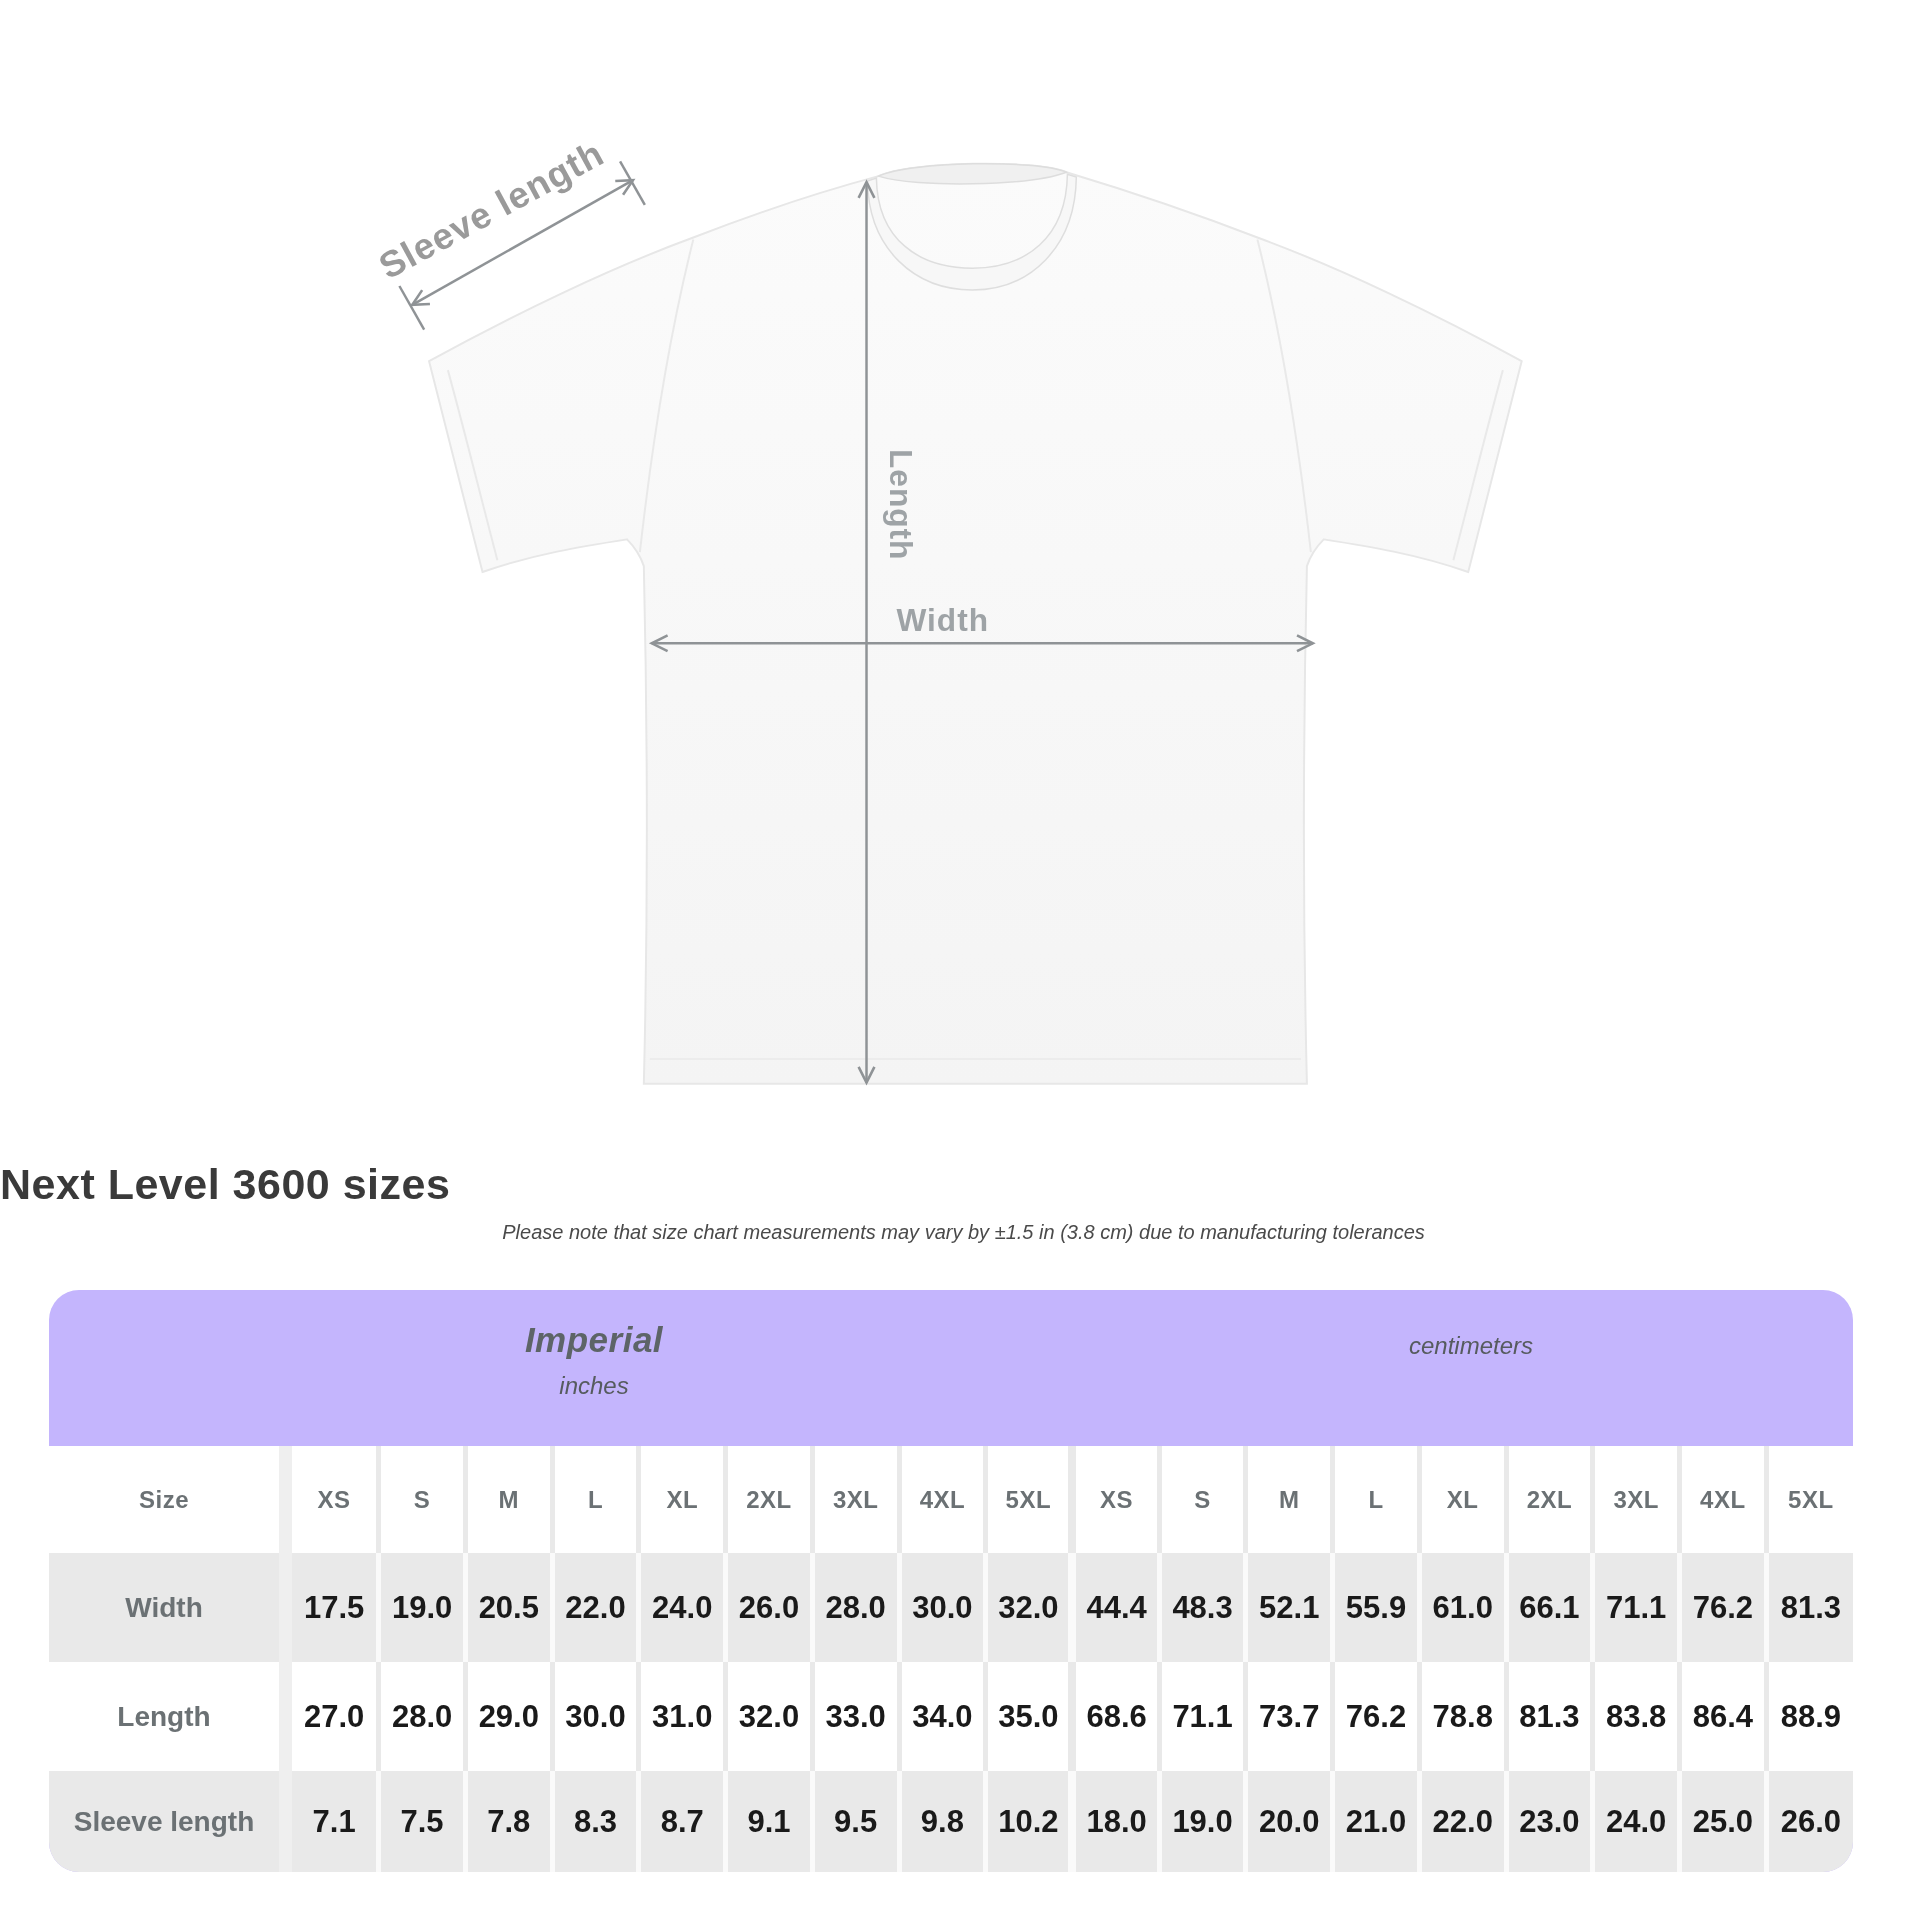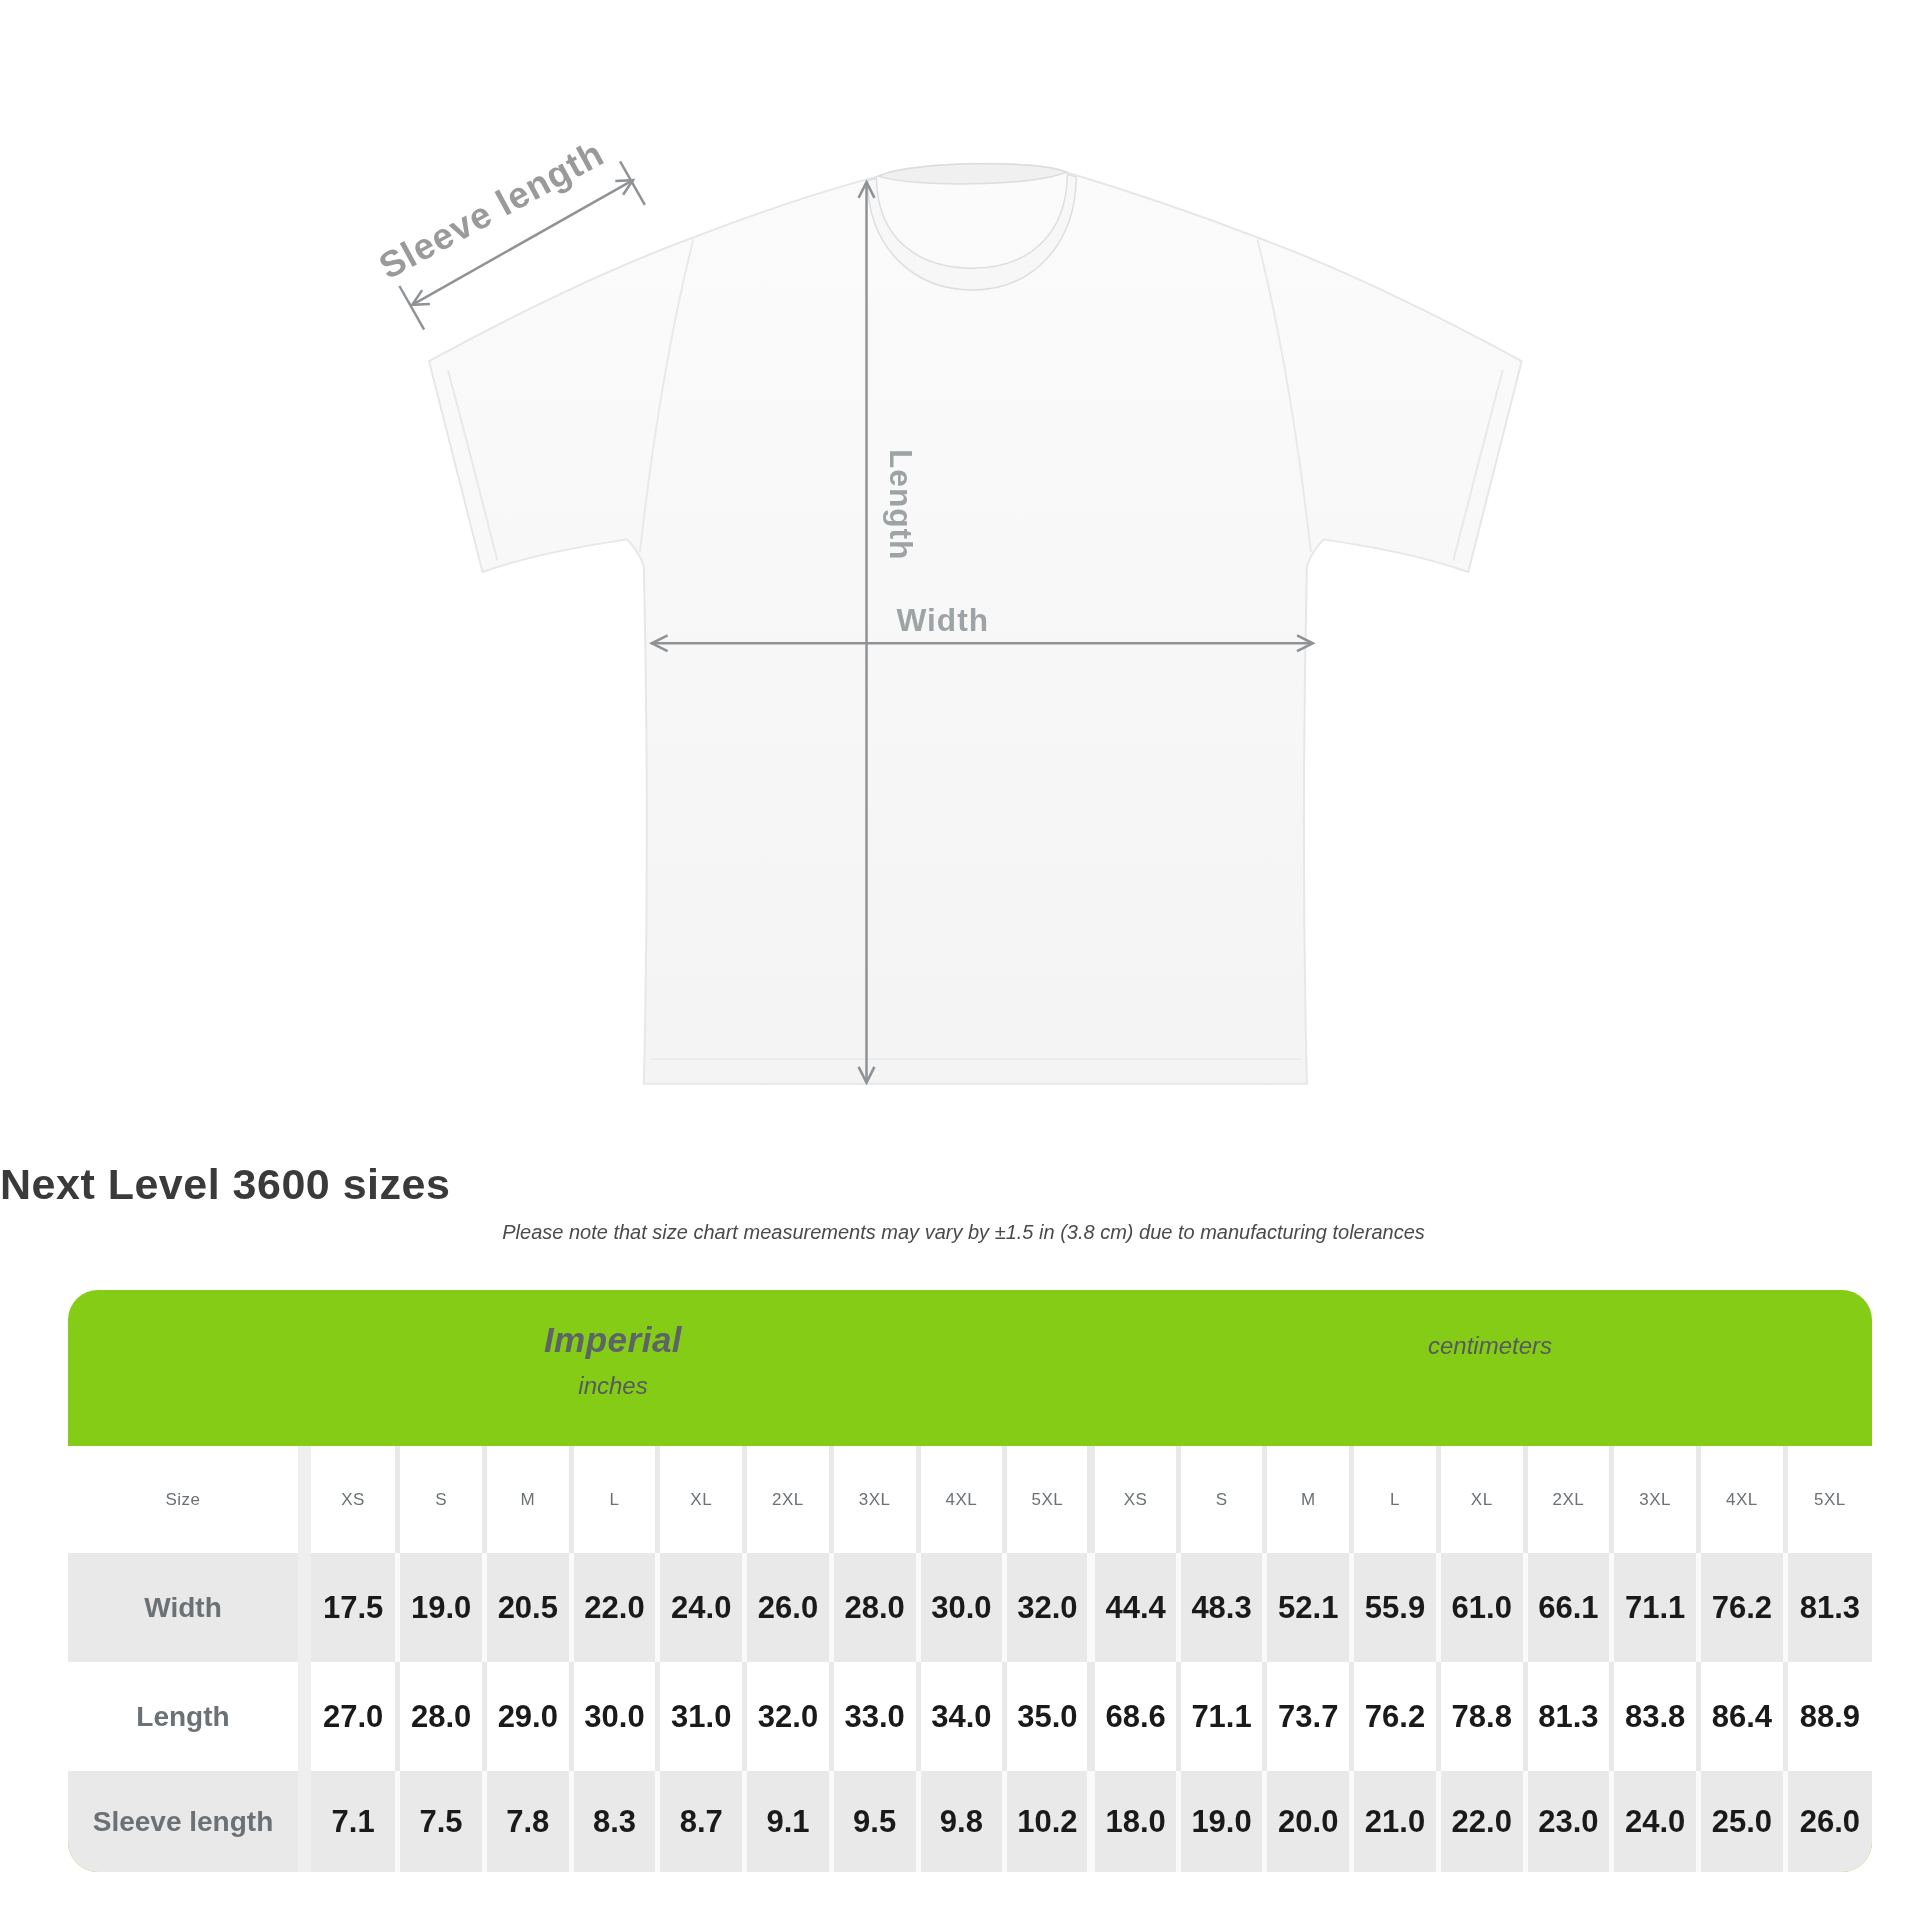--- a/index.html
+++ b/index.html
@@ -32,9 +32,9 @@
   }
 
   .panel{
-    position:absolute;left:68px;top:1290px;
+    position:absolute;left:49px;top:1290px;
     width:1804px;height:582px;
-    background:#84cc16;
+    background:#c4b5fd;
     border-radius:30px;
     overflow:hidden;
   }

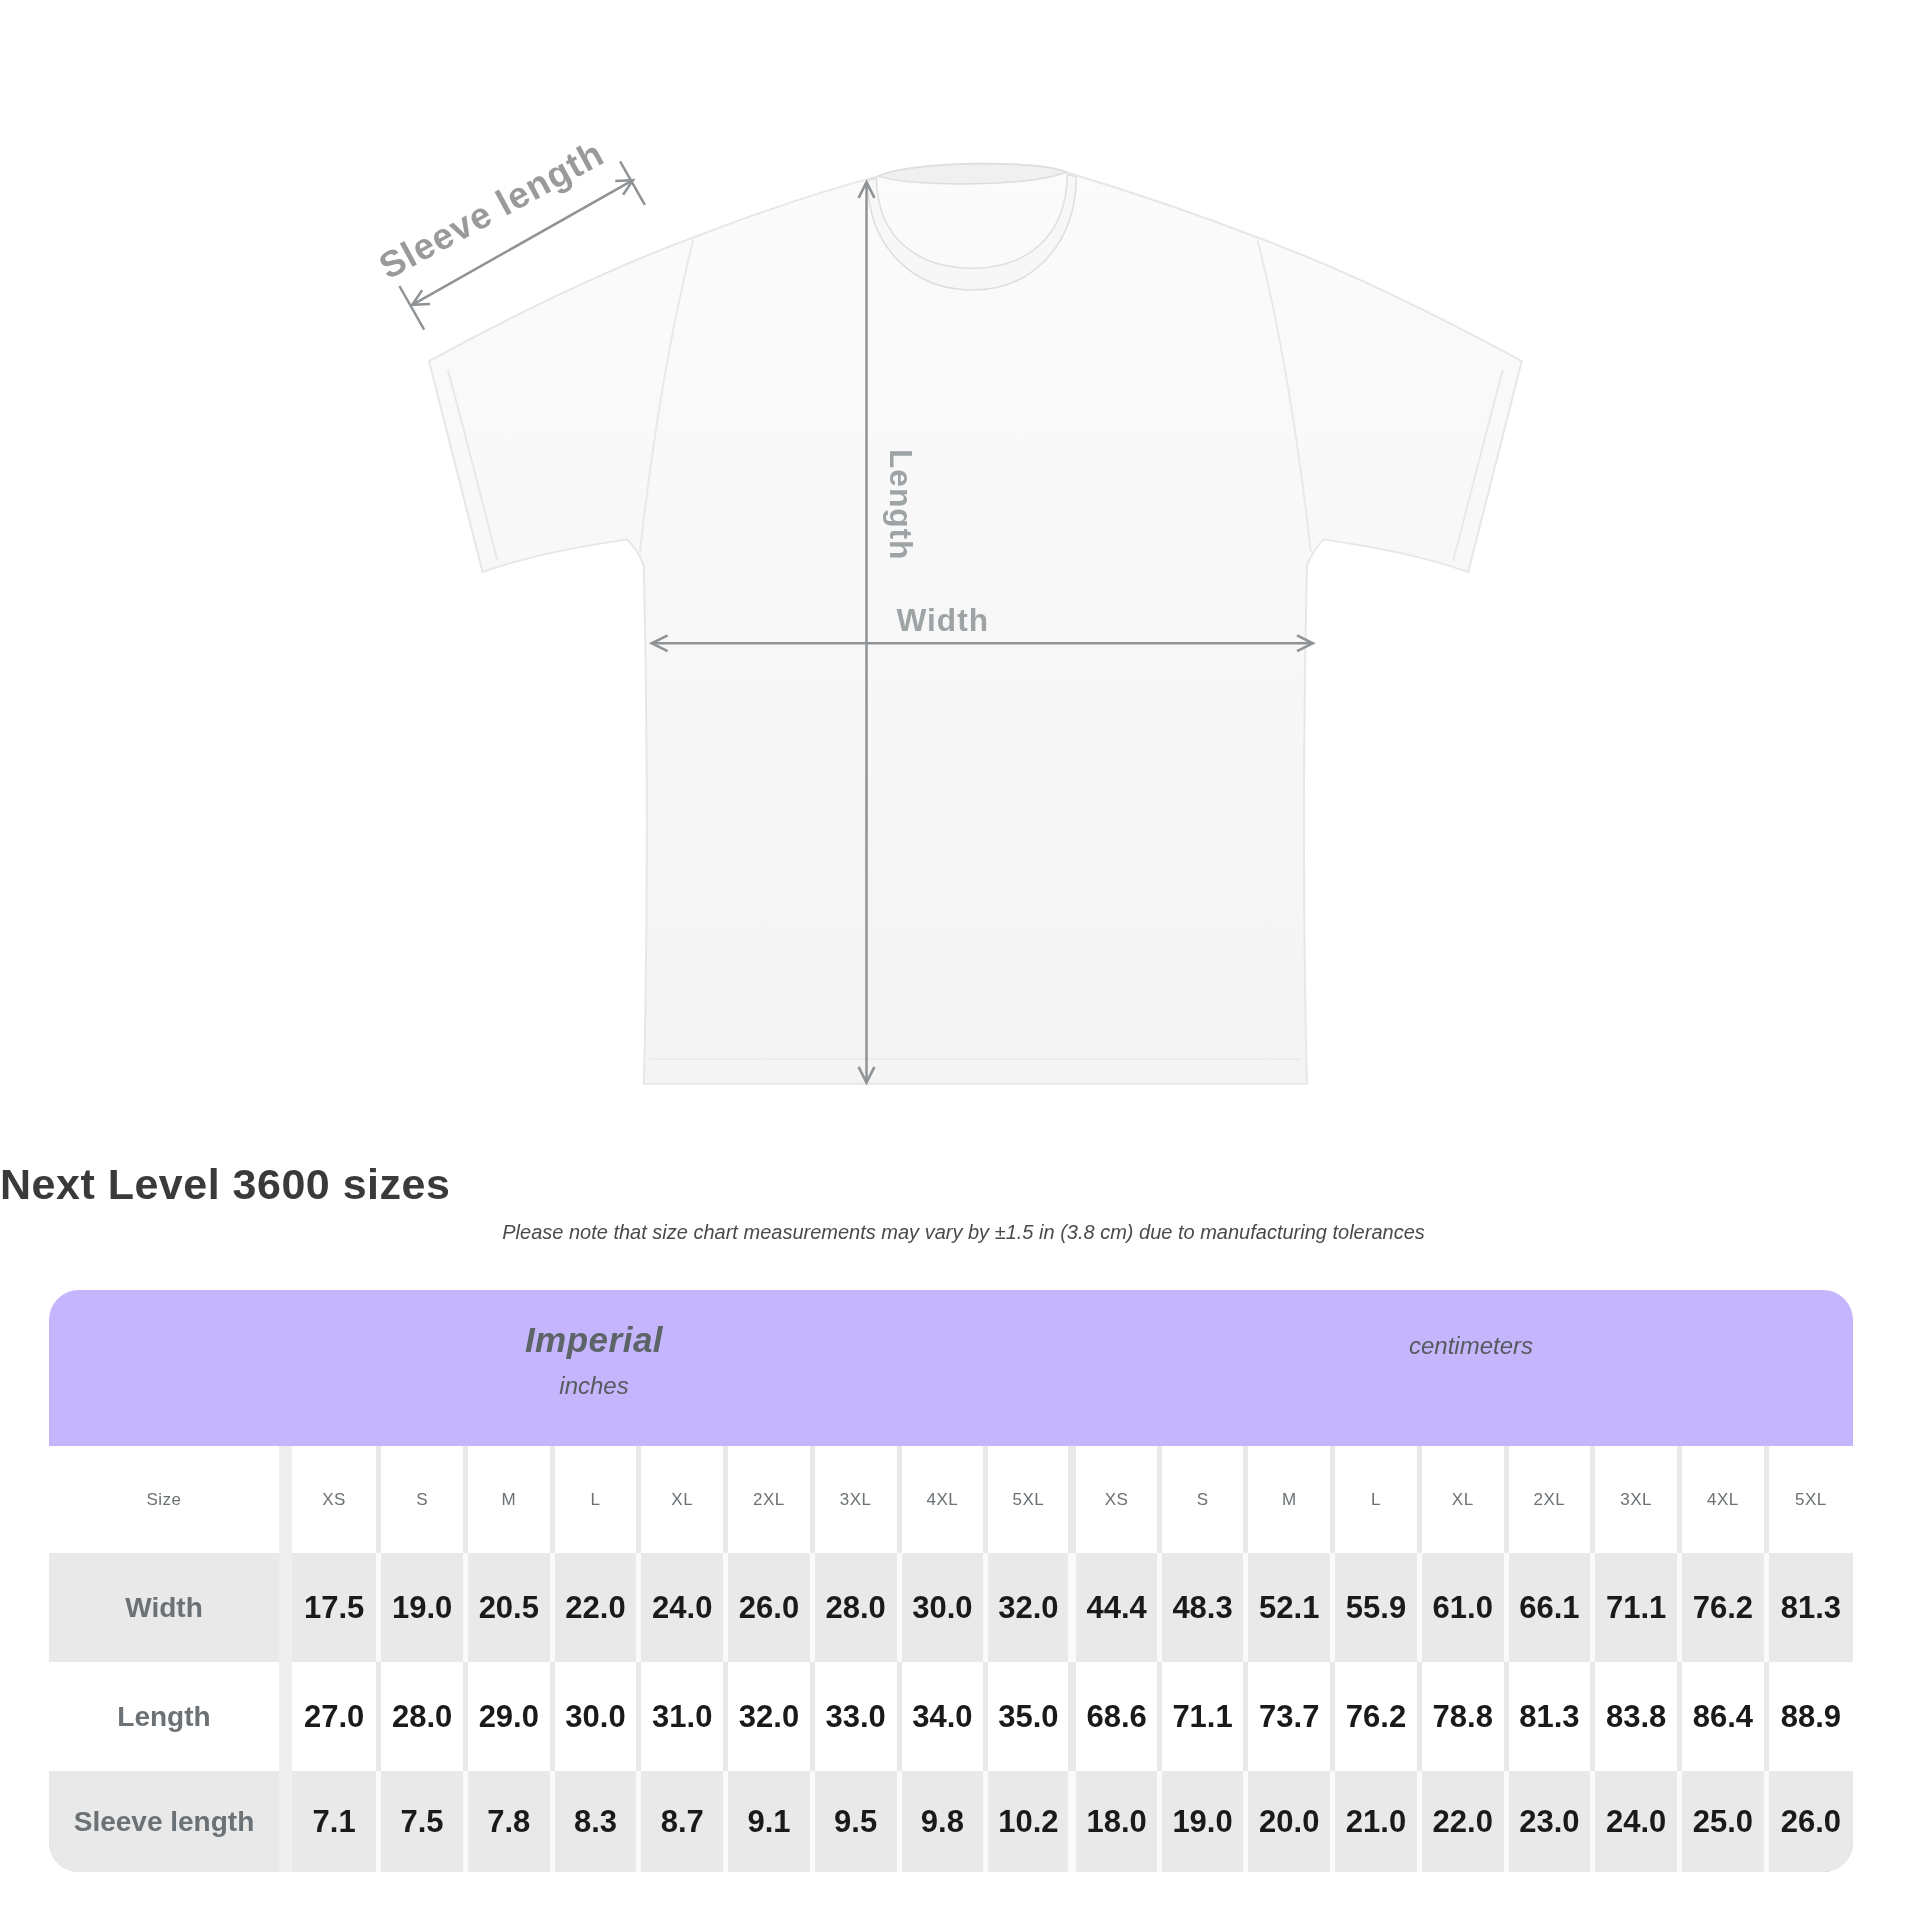--- a/index.html
+++ b/index.html
@@ -65,7 +65,7 @@
   table.sizes td.gutter{background:#efefef;}
   .sep{border-left:5px solid var(--sep);}
   .sepw{border-left:8px solid var(--sep);}
-  .sizehdr{font-size:17px;font-weight:400;color:#6b7174;letter-spacing:0.5px;}
+  .sizehdr{font-size:24px;font-weight:700;color:#6b7174;letter-spacing:0.5px;}
   .rowlabel{font-size:28px;font-weight:700;color:#6b7174;}
   .num{font-size:31px;font-weight:700;color:#1a1a1a;}
 </style>

